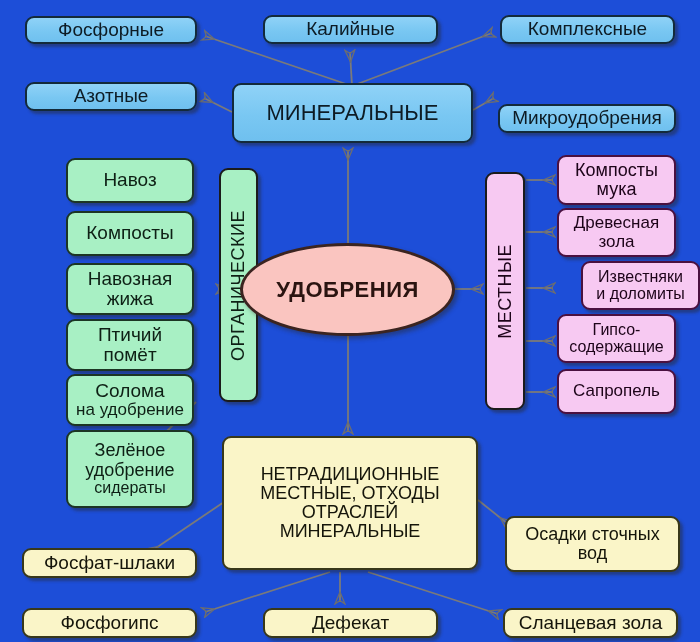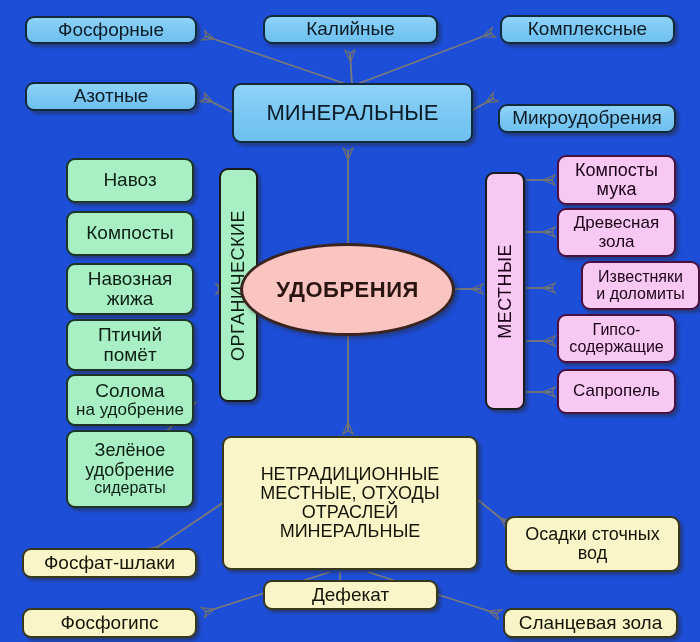--- a/index.html
+++ b/index.html
@@ -279,7 +279,7 @@
     <span>Фосфогипс</span>
   </div>
 
-  <div class="node yellow fs19" style="left:263px; top:580px; width:175px; height:30px;">
+  <div class="node yellow fs19" style="left:263px; top:608px; width:175px; height:30px;">
     <span>Дефекат</span>
   </div>
 

